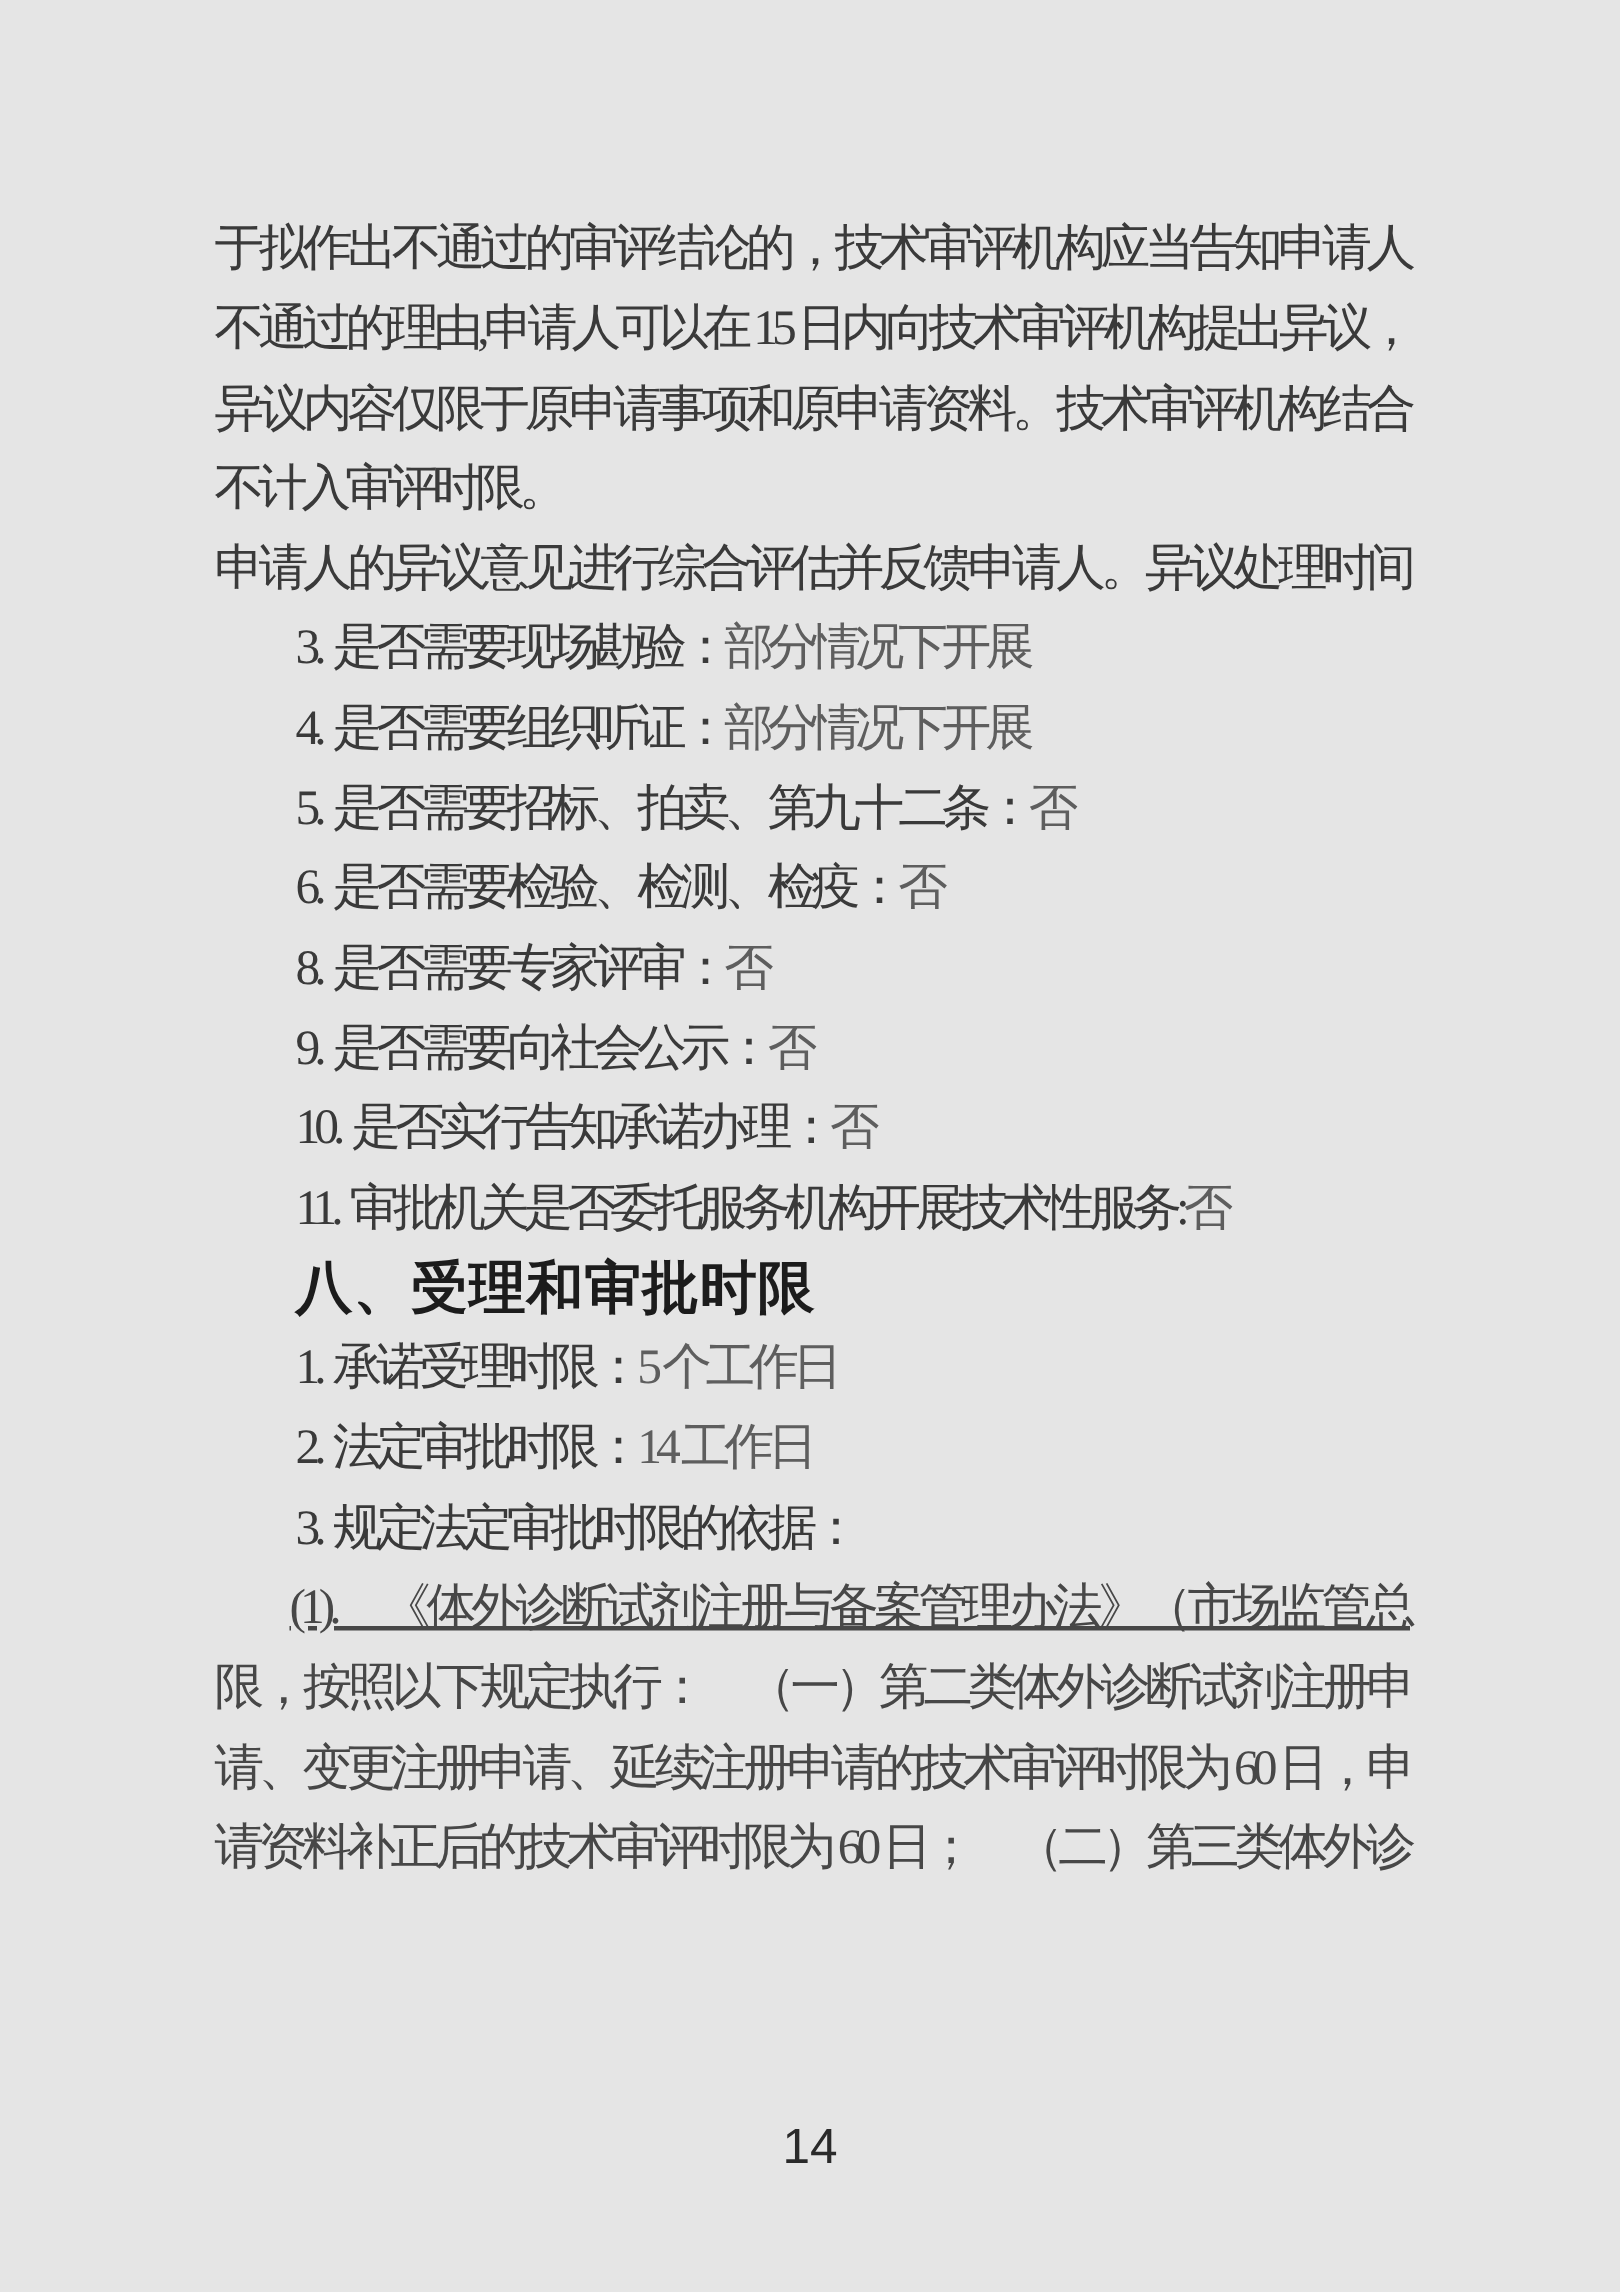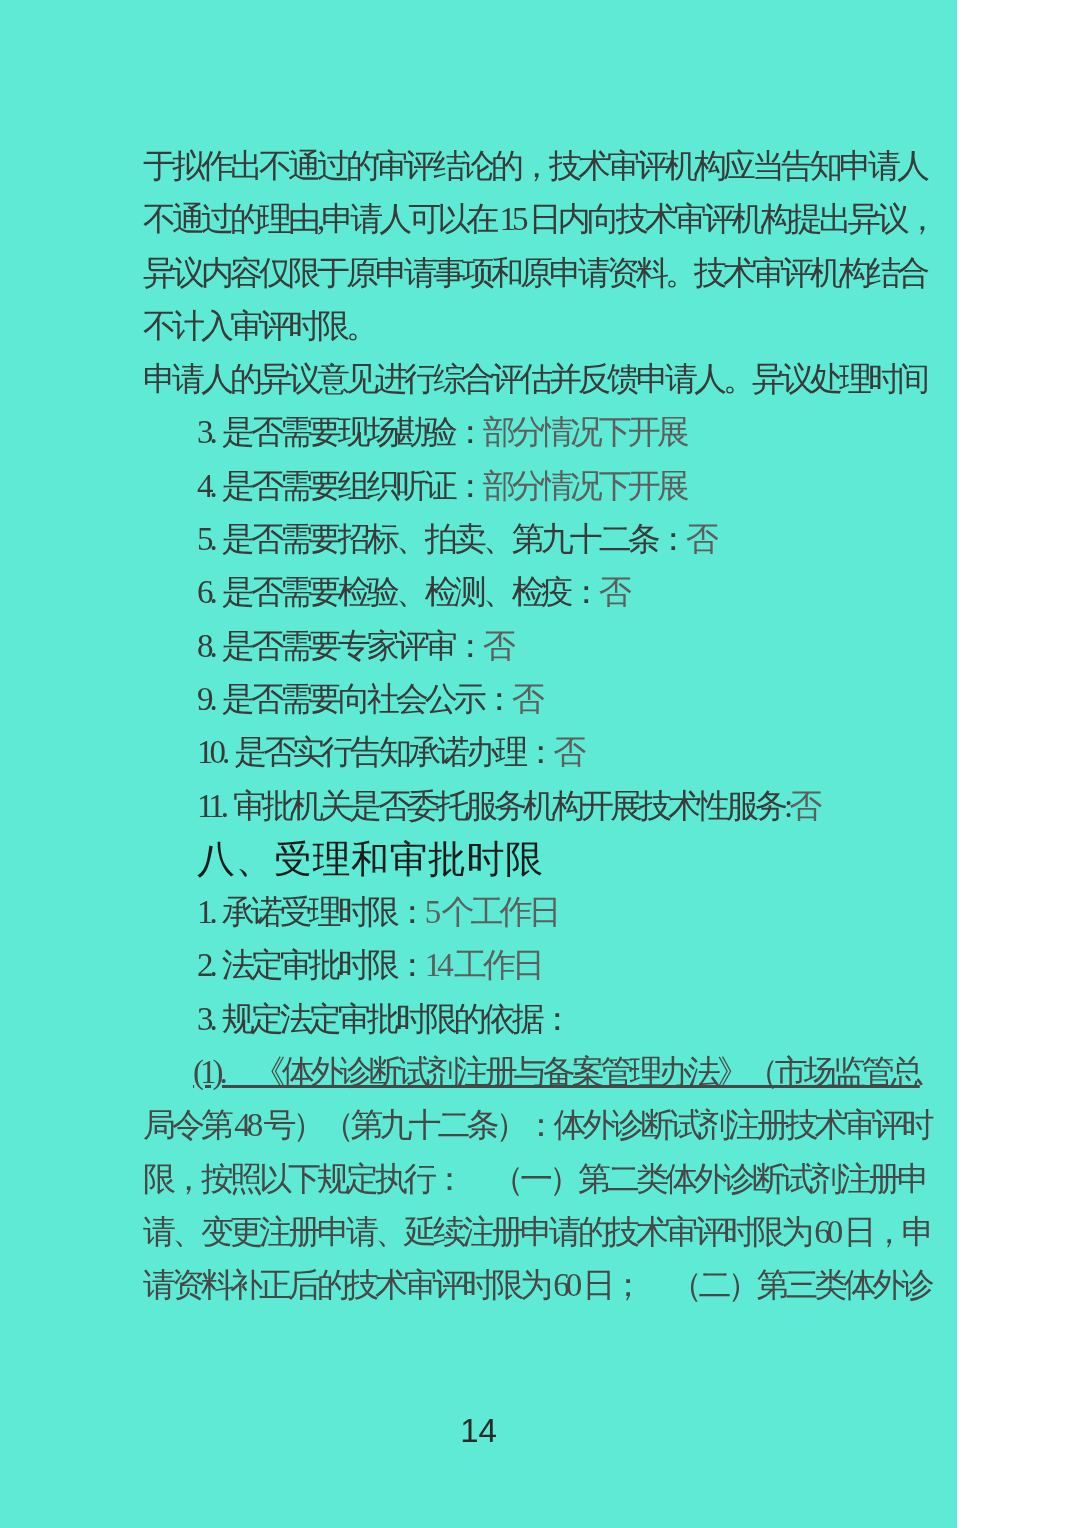--- a/index.html
+++ b/index.html
@@ -6,9 +6,9 @@
   html, body { background: #ffffff; }
   .page {
     position: relative;
-    width: 957px;
+    width: 1080px;
     height: 1528px;
-    background: #5eead4;
+    background: #e5e5e5;
     overflow: hidden;
     font-family: "Liberation Serif", "DejaVu Serif", serif;
     color: #3a3a3a;

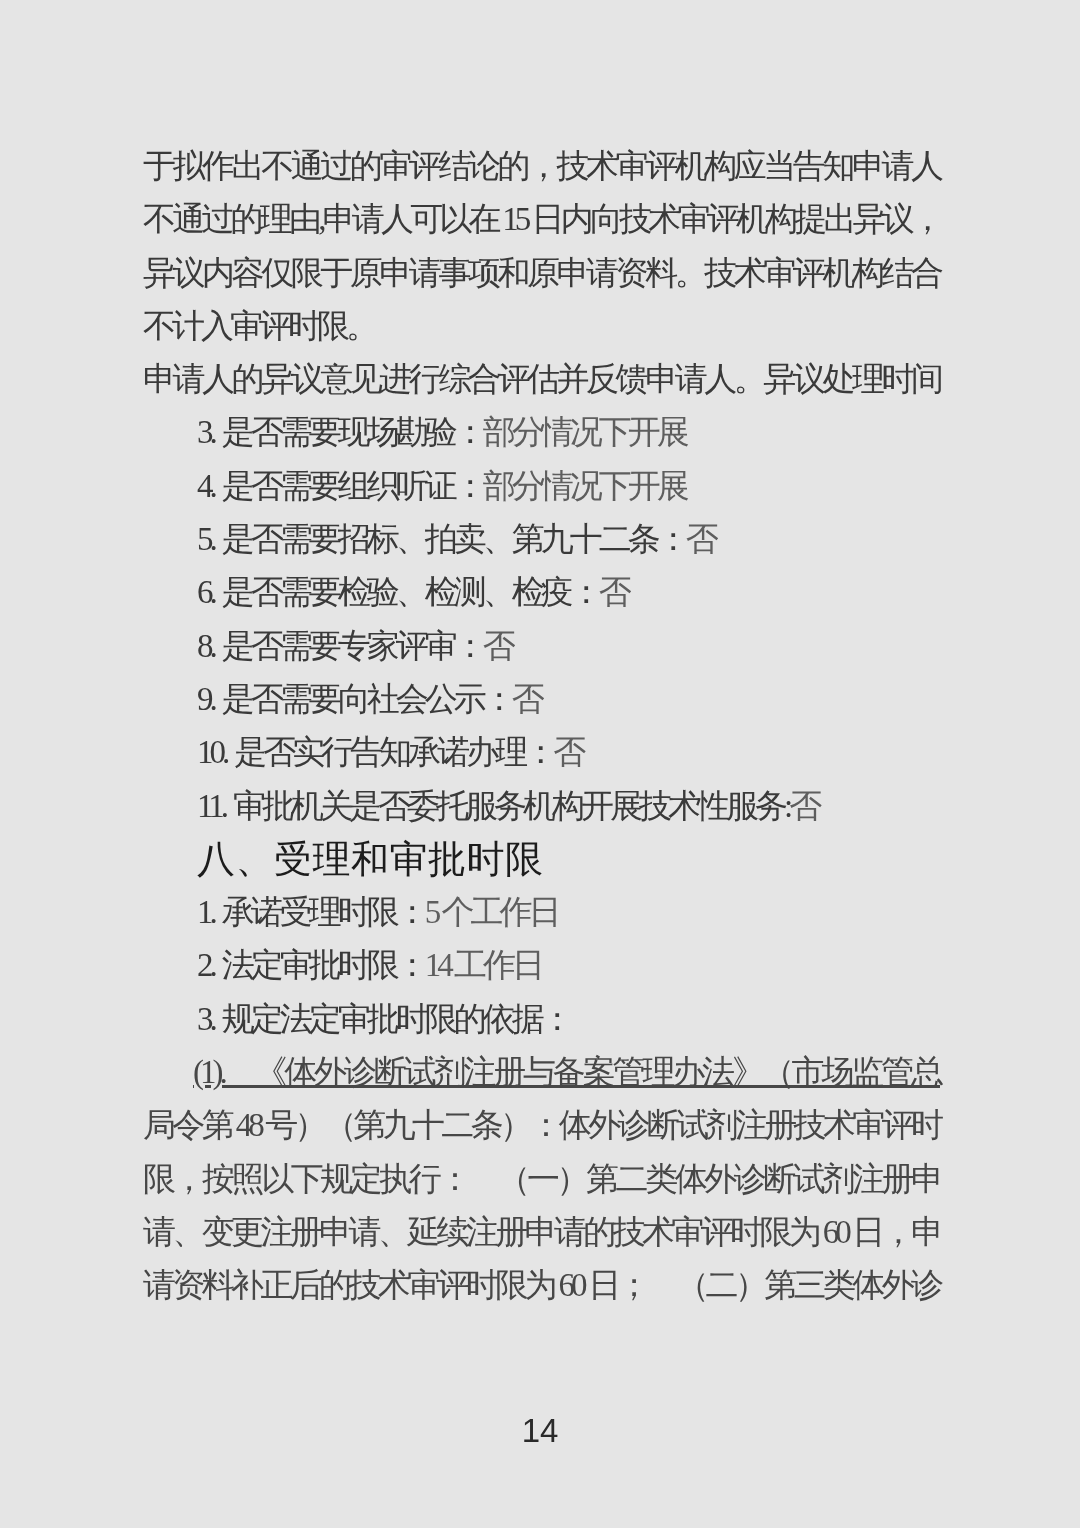--- a/index.html
+++ b/index.html
@@ -36,7 +36,7 @@
   .heading {
     padding-left: 54px;
     font-family: "Liberation Sans", "DejaVu Sans", sans-serif;
-    font-weight: 400;
+    font-weight: 700;
     font-size: 38px;
     letter-spacing: 0.5px;
     color: #1c1c1c;

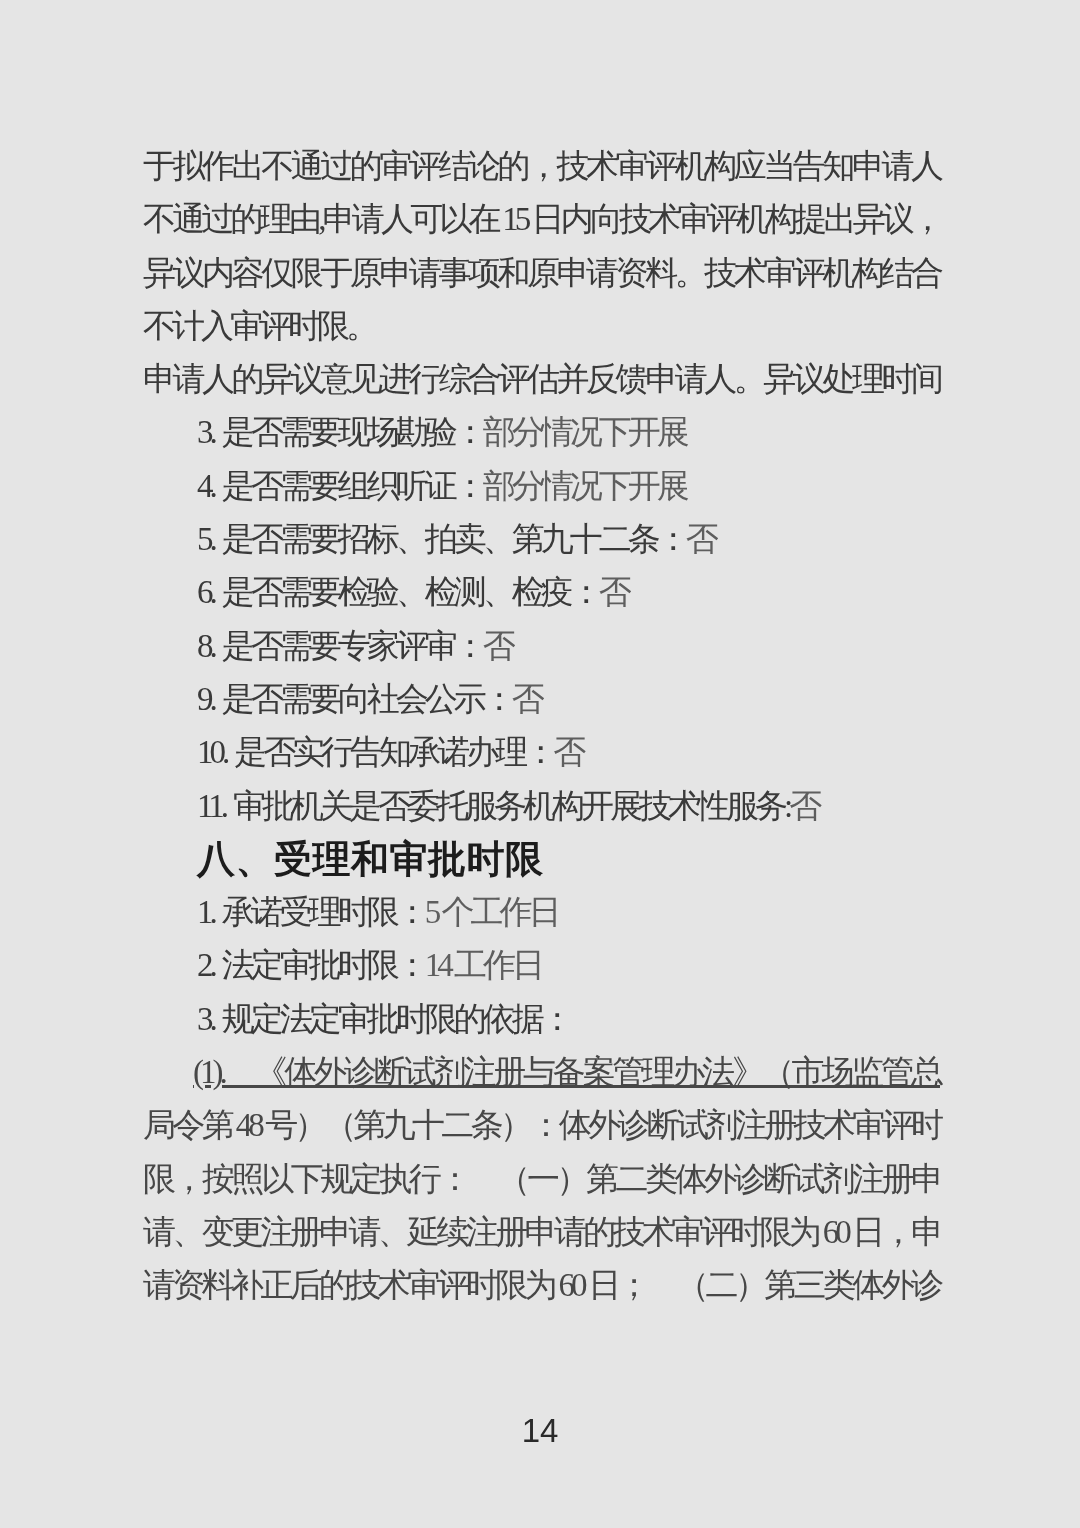--- a/index.html
+++ b/index.html
@@ -112,7 +112,6 @@
 
     <section class="basis">
       <div class="line full indent">(1).　《体外诊断试剂注册与备案管理办法》（市场监管总</div>
-      <div class="line full">局令第 48 号）（第九十二条）：体外诊断试剂注册技术审评时</div>
       <div class="line full">限，按照以下规定执行：　（一）第二类体外诊断试剂注册申</div>
       <div class="line full">请、变更注册申请、延续注册申请的技术审评时限为 60 日，申</div>
       <div class="line full">请资料补正后的技术审评时限为 60 日；　（二）第三类体外诊</div>

